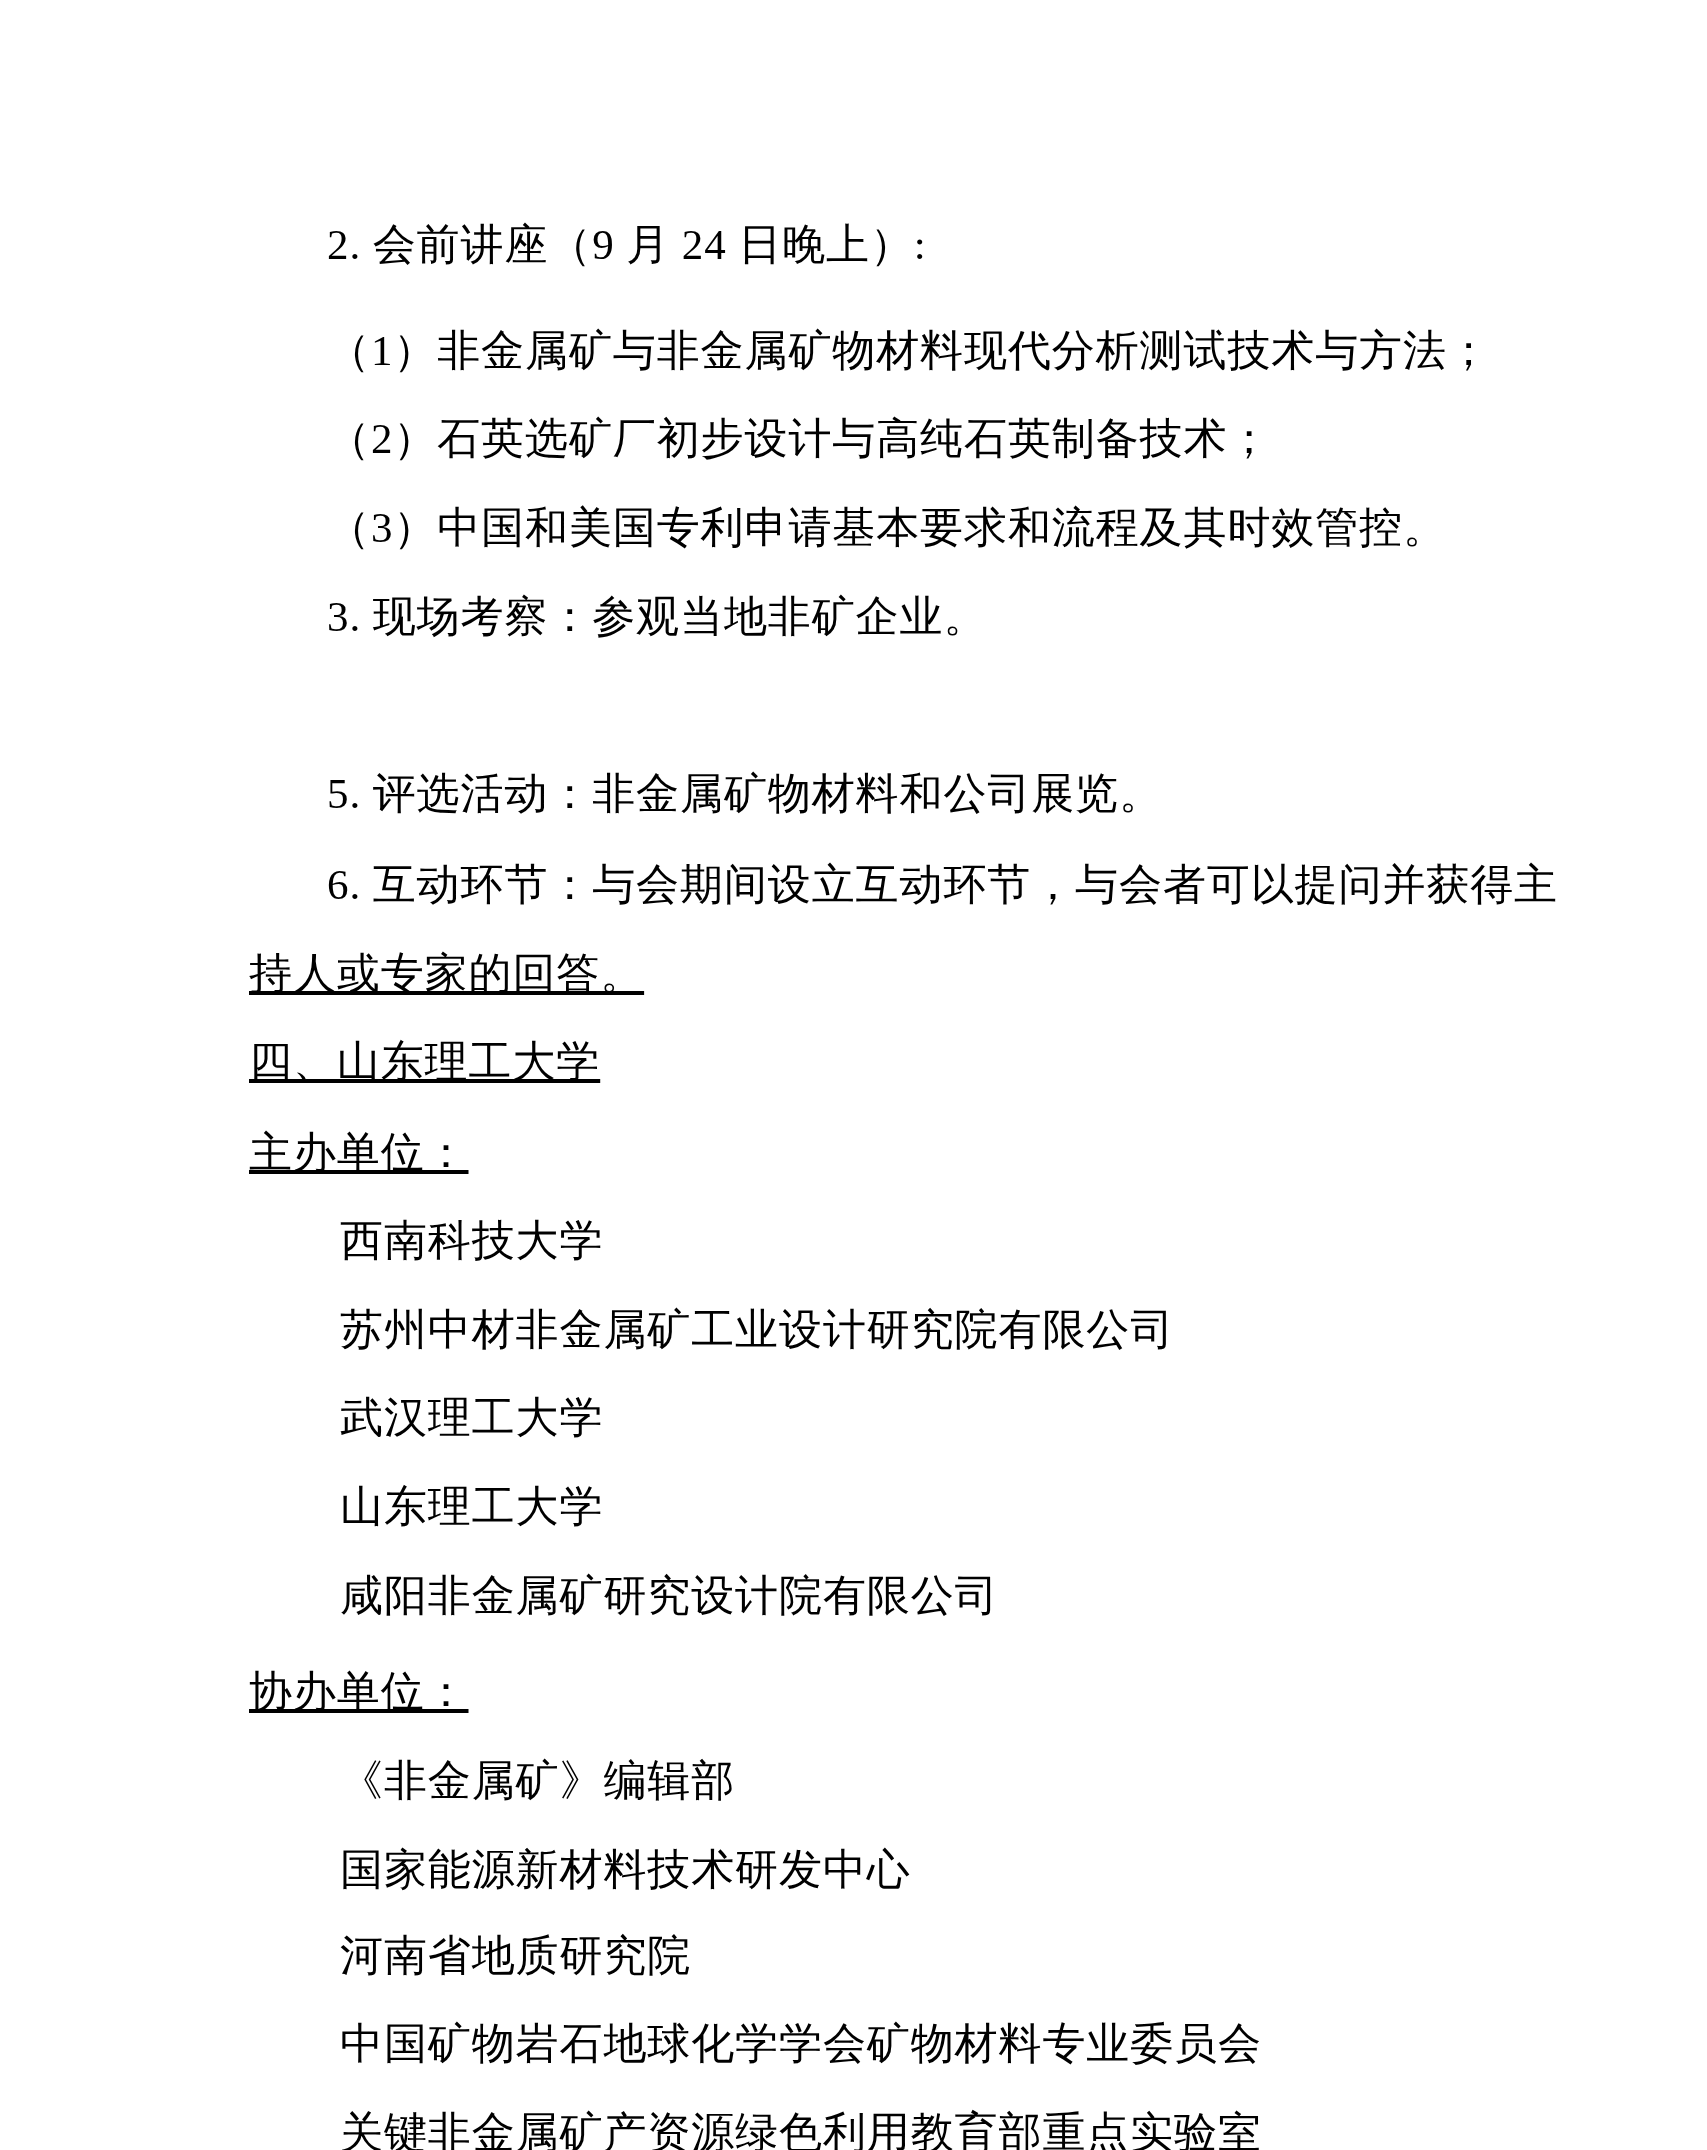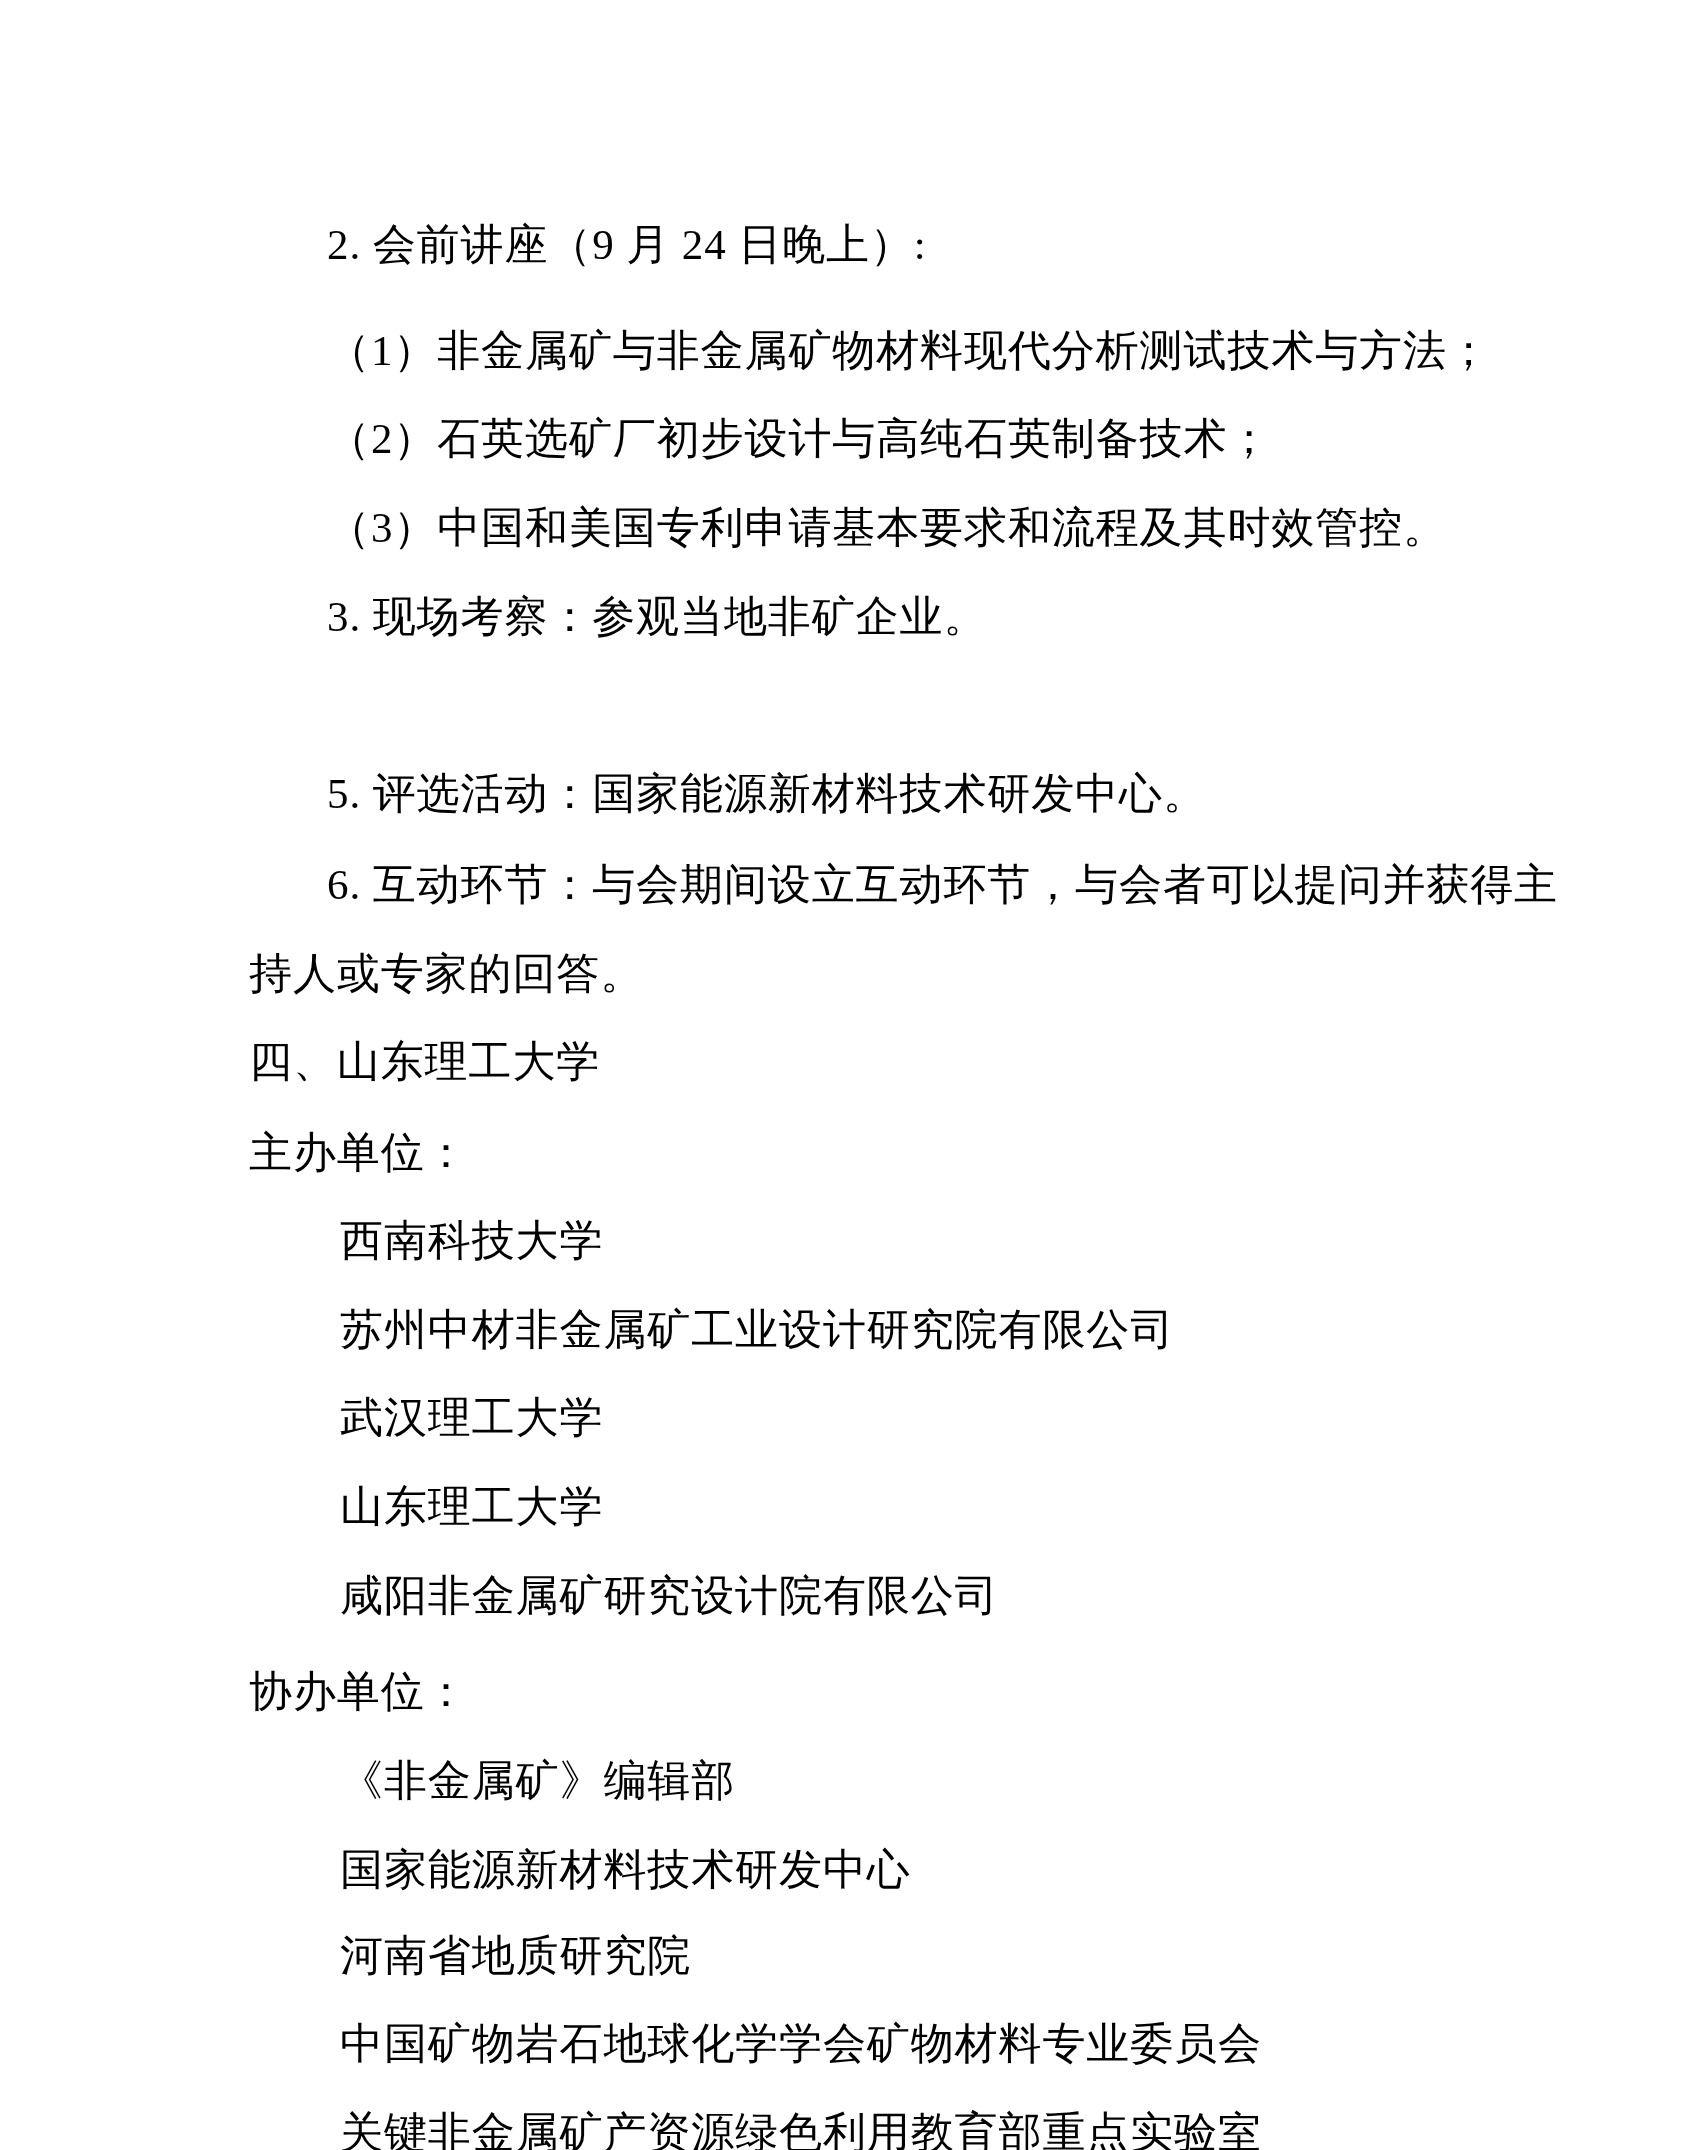--- a/index.html
+++ b/index.html
@@ -47,7 +47,7 @@
   <p class="line ind" style="top:572px"><span class="b">3. 现场考察：</span><span>参观当地非矿企业。</span></p>
 
 
-  <p class="line ind" style="top:749px"><span class="b">5. 评选活动：</span><span>国家能源新材料技术研发中心。</span></p>
+  <p class="line ind" style="top:749px"><span class="b">5. 评选活动：</span><span>非金属矿物材料和公司展览。</span></p>
 
   <p class="line ind" style="top:840px"><span class="b">6. 互动环节：</span><span>与会期间设立互动环节，与会者可以提问并获得主</span></p>
 

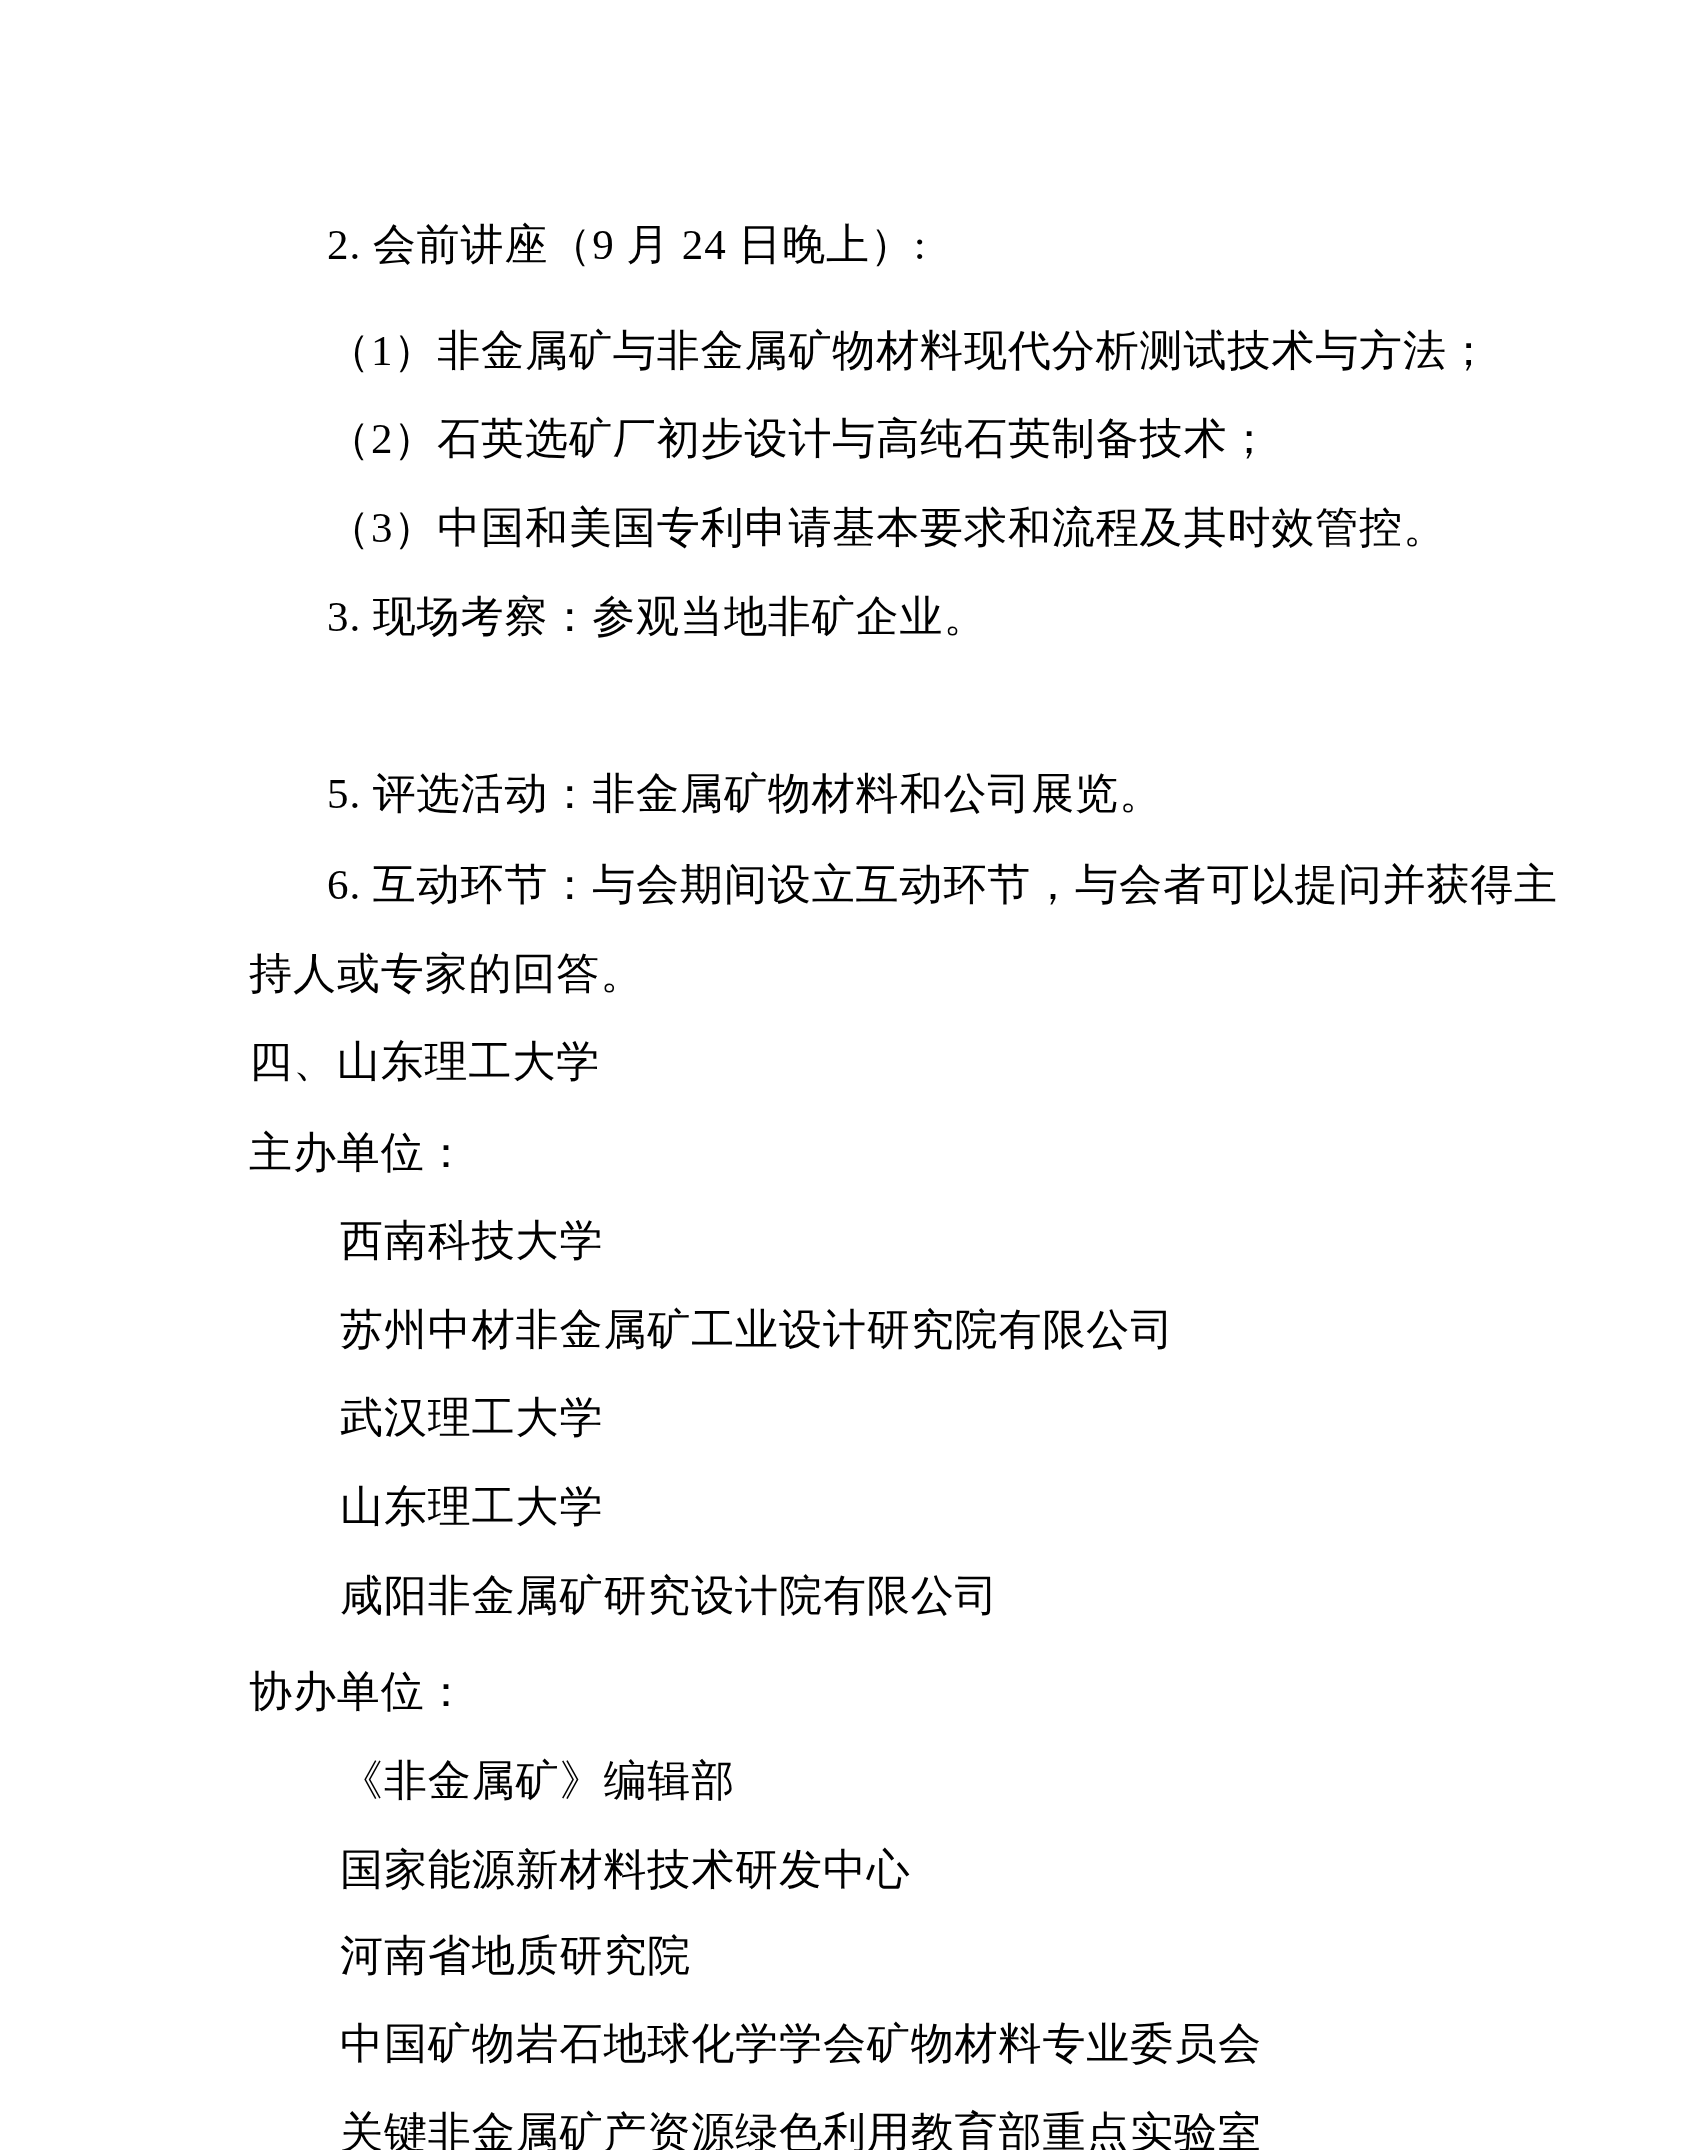--- a/index.html
+++ b/index.html
@@ -27,7 +27,7 @@
     color: #000000;
   }
   .b { font-weight: normal; }
-  .flush { left: 249px; }   
+  .flush { left: 249px; text-decoration: underline; }   
   .ind   { left: 327px; }   
   .org   { left: 340px; }
 </style>

